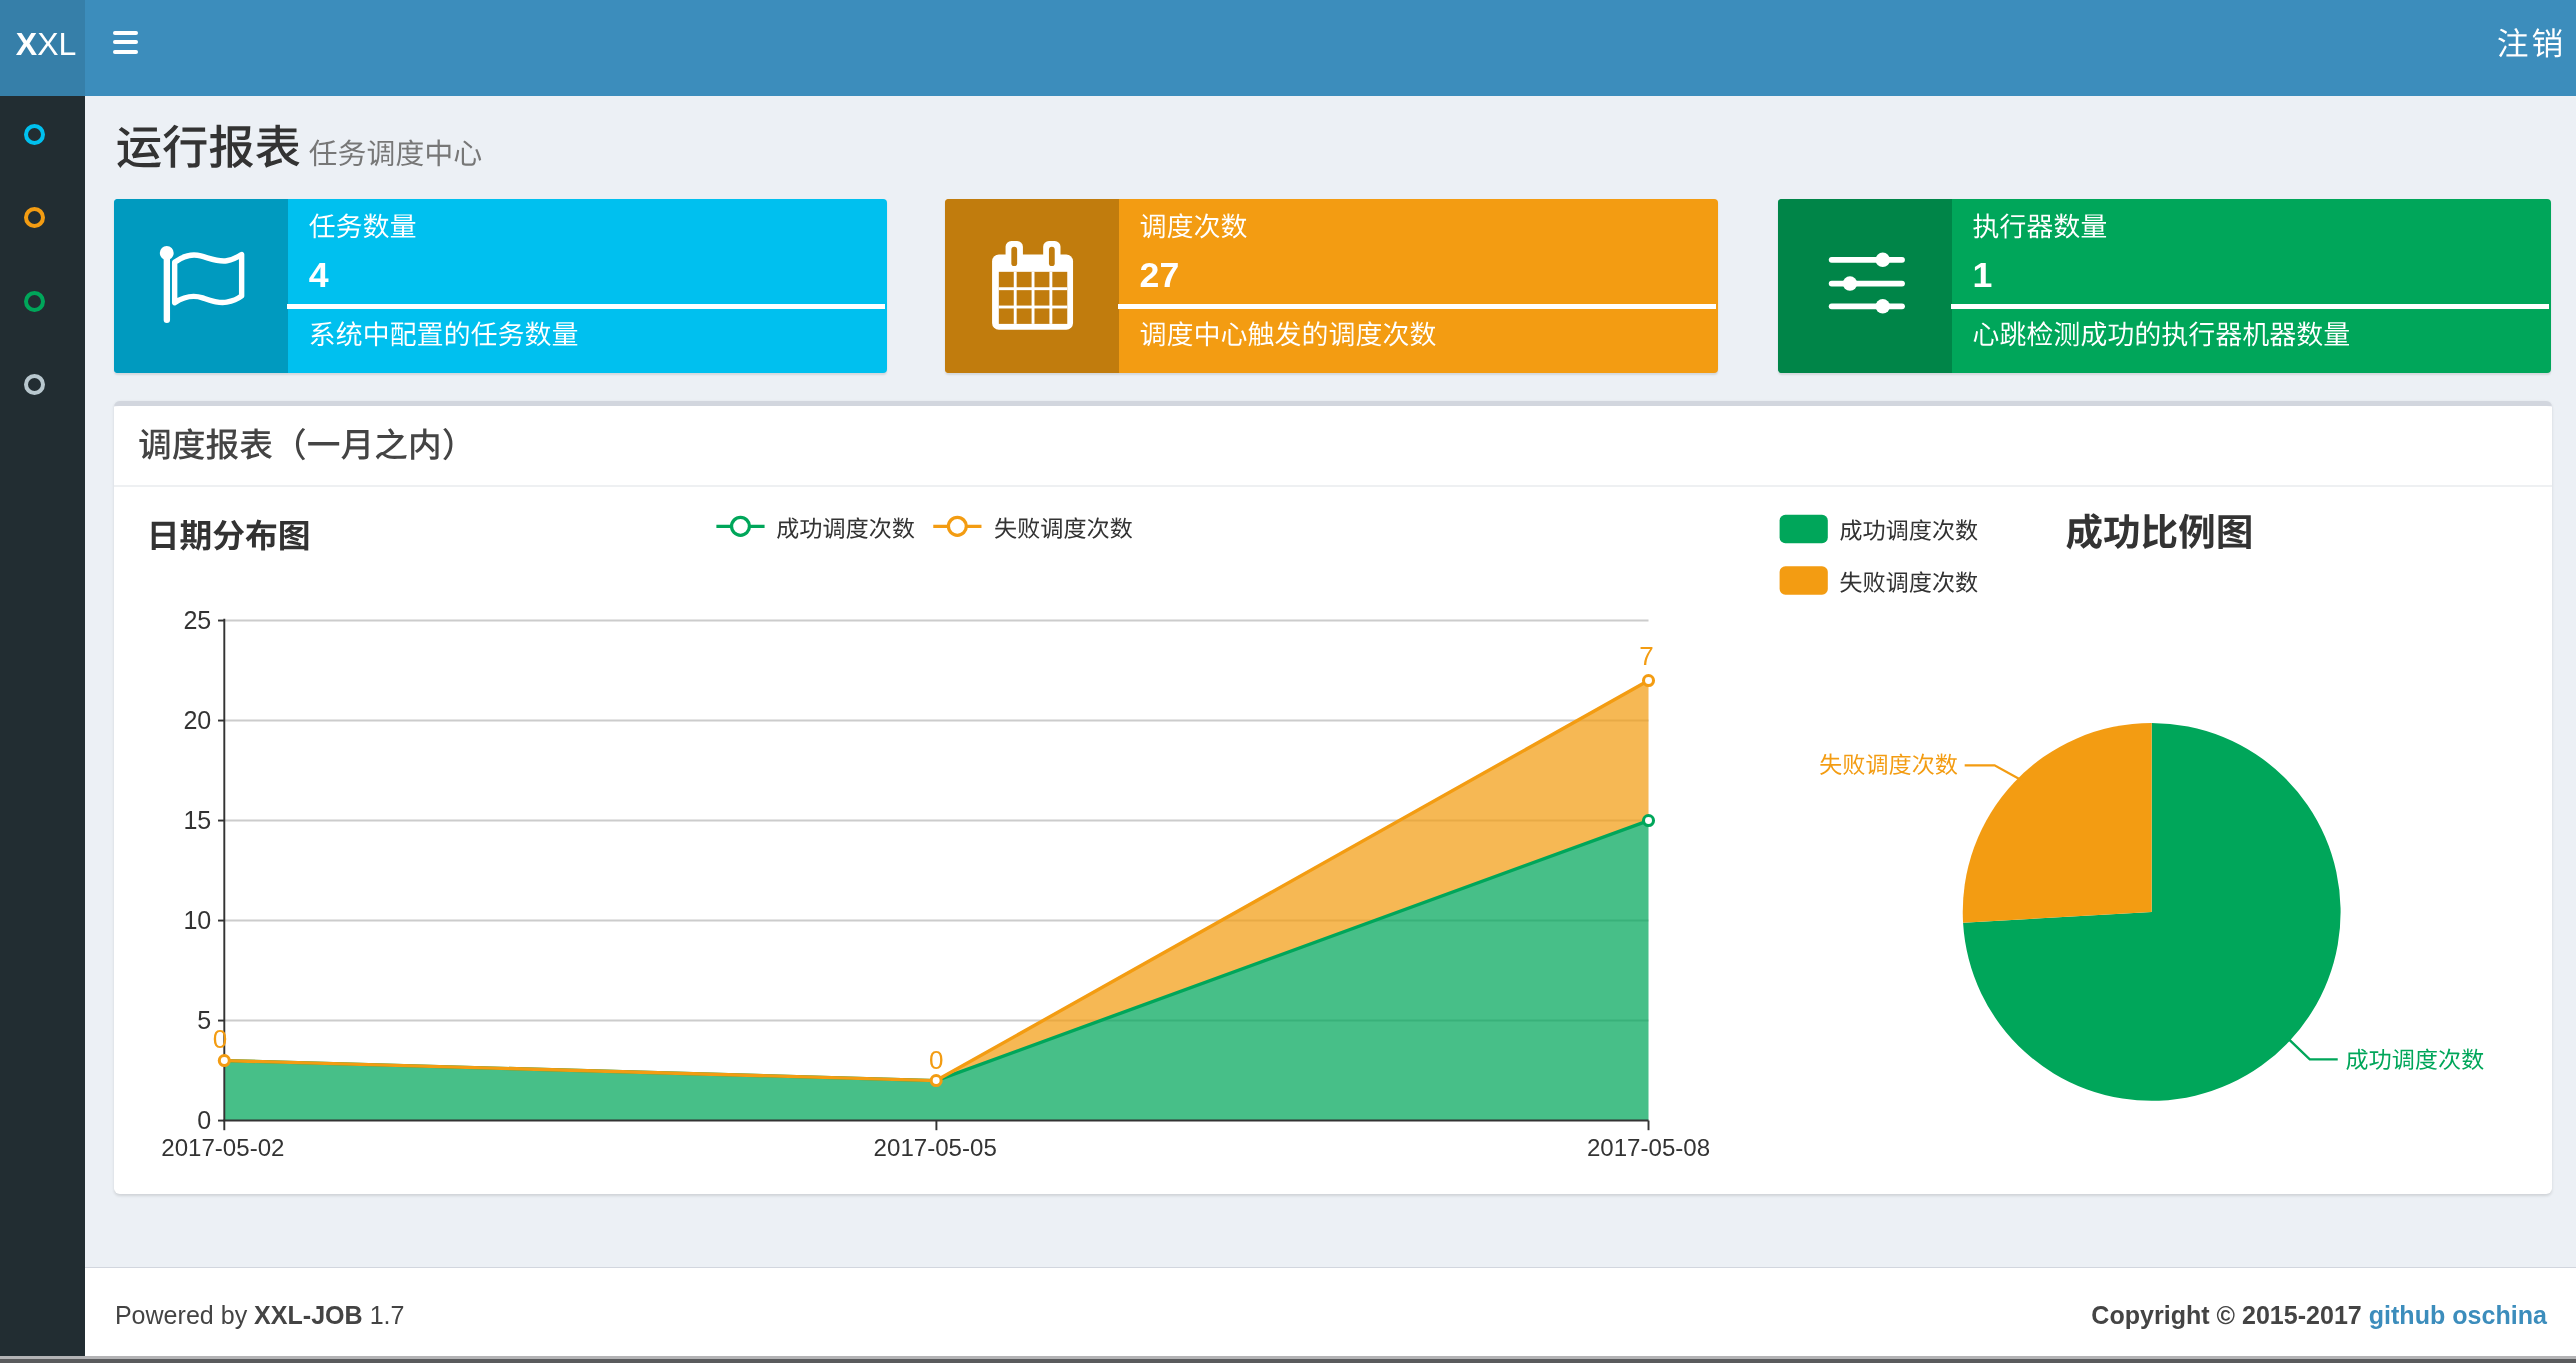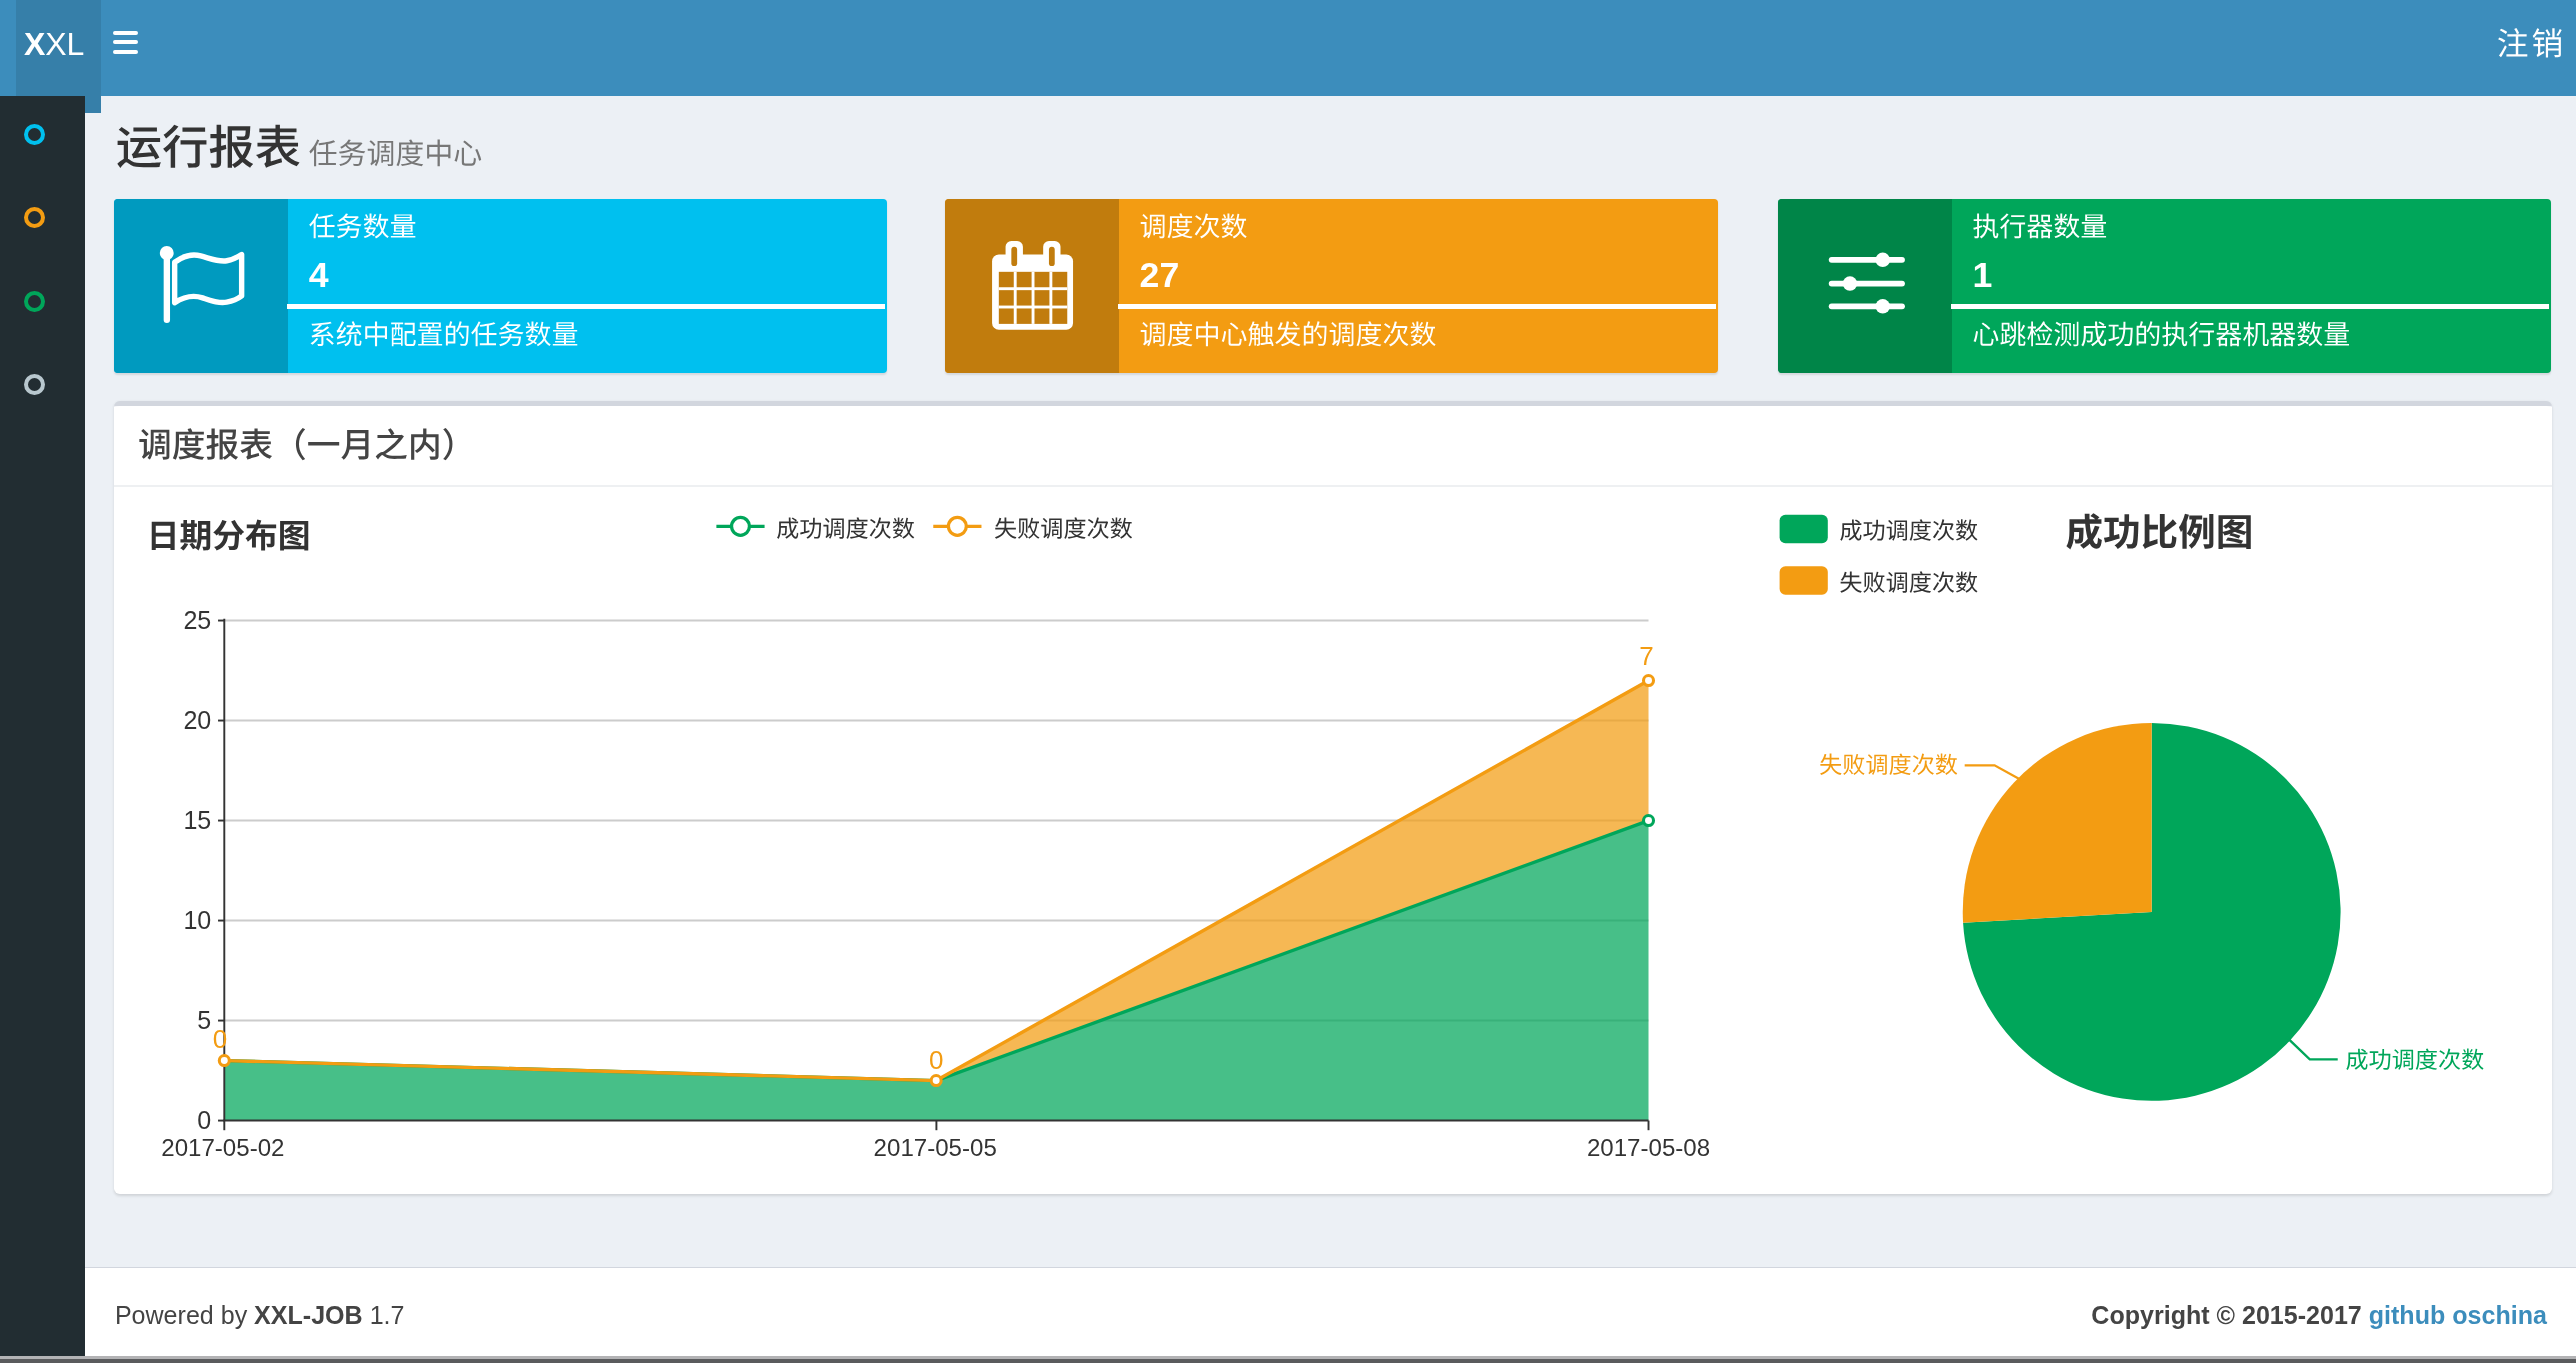--- a/index.html
+++ b/index.html
@@ -5,7 +5,7 @@
 .abs {position:absolute}
 </style></head><body>
 <div class="abs" style="left:0;top:0;width:2576px;height:96px;background:#3c8dbc"></div>
-<div class="abs" style="left:16px;top:0;width:85px;height:113px;background:#367fa9;color:#fff;font-size:32px;line-height:89px;text-align:center;padding-right:8.7px"><span style="font-weight:700">X</span><span style="font-weight:400">XL</span></div>
+<div class="abs" style="left:0;top:0;width:85px;height:113px;background:#367fa9;color:#fff;font-size:32px;line-height:89px;text-align:right;padding-right:8.7px"><span style="font-weight:700">X</span><span style="font-weight:400">XL</span></div>
 <div class="abs" style="left:113px;top:31px;width:25px;height:3.9px;background:#fff;border-radius:1.9px"></div>
 <div class="abs" style="left:113px;top:40px;width:25px;height:3.9px;background:#fff;border-radius:1.9px"></div>
 <div class="abs" style="left:113px;top:50px;width:25px;height:3.9px;background:#fff;border-radius:1.9px"></div>

